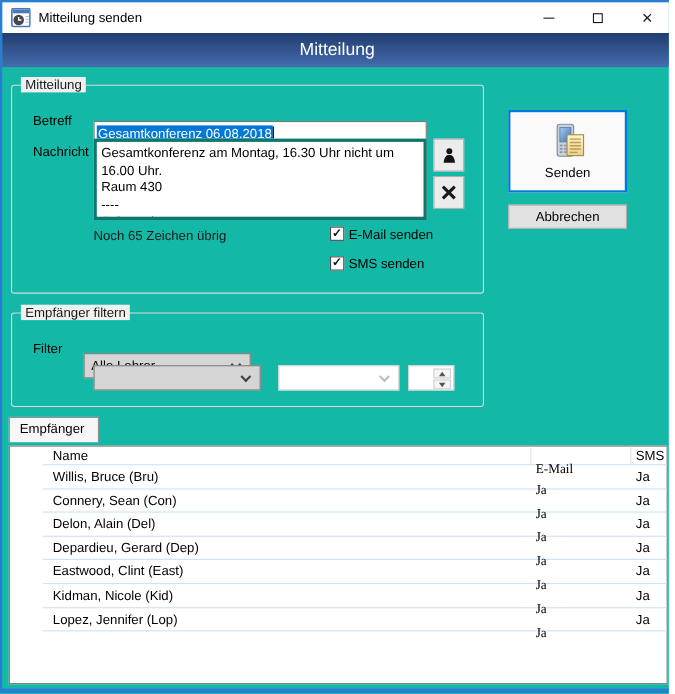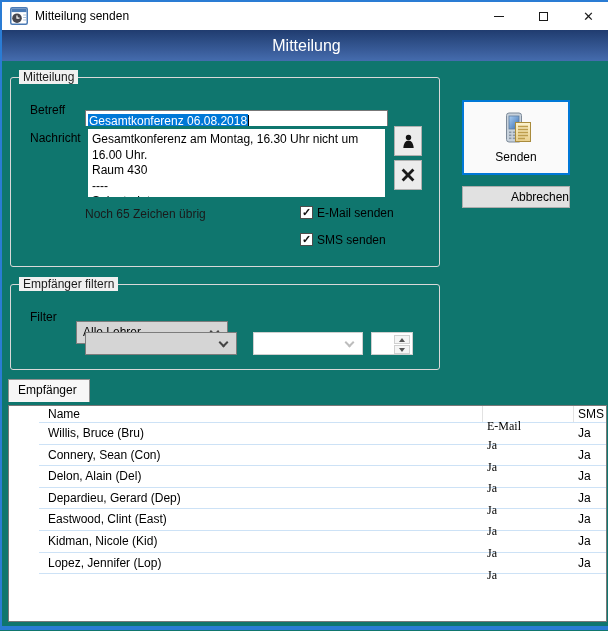--- a/index.html
+++ b/index.html
@@ -4,7 +4,7 @@
 <style>
   * { margin:0; padding:0; box-sizing:border-box; }
   body { font-family:"Liberation Sans", sans-serif; background:#fff; }
-  .window { position:relative; width:608px; height:631px; background:#0f766e;
+  .window { position:relative; width:608px; height:631px; background:#14b8a6;
             font-size:12px; color:#000; overflow:hidden; }
 
   

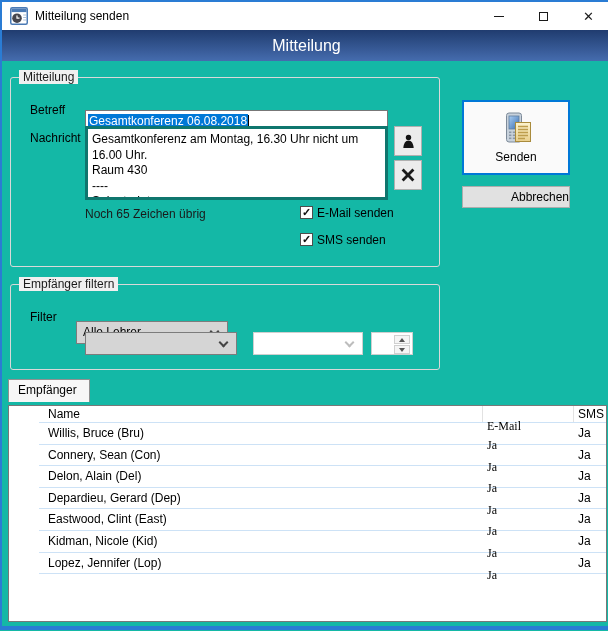--- a/index.html
+++ b/index.html
@@ -66,7 +66,7 @@
               background:#fafafa; border:2px solid #0078d7; display:flex; flex-direction:column;
               align-items:center; justify-content:center; gap:5px; cursor:default; }
   .cancel-btn { position:absolute; left:462px; top:186px; width:108px; height:22px;
-                background:#e1e1e1; border:1px solid #adadad; text-align:right; line-height:20px; }
+                background:#e1e1e1; border:1px solid #adadad; text-align:center; line-height:20px; }
 
   
   .combo { position:absolute; height:23px; border:1px solid #7c7c7c; background:#d5d5d5;

